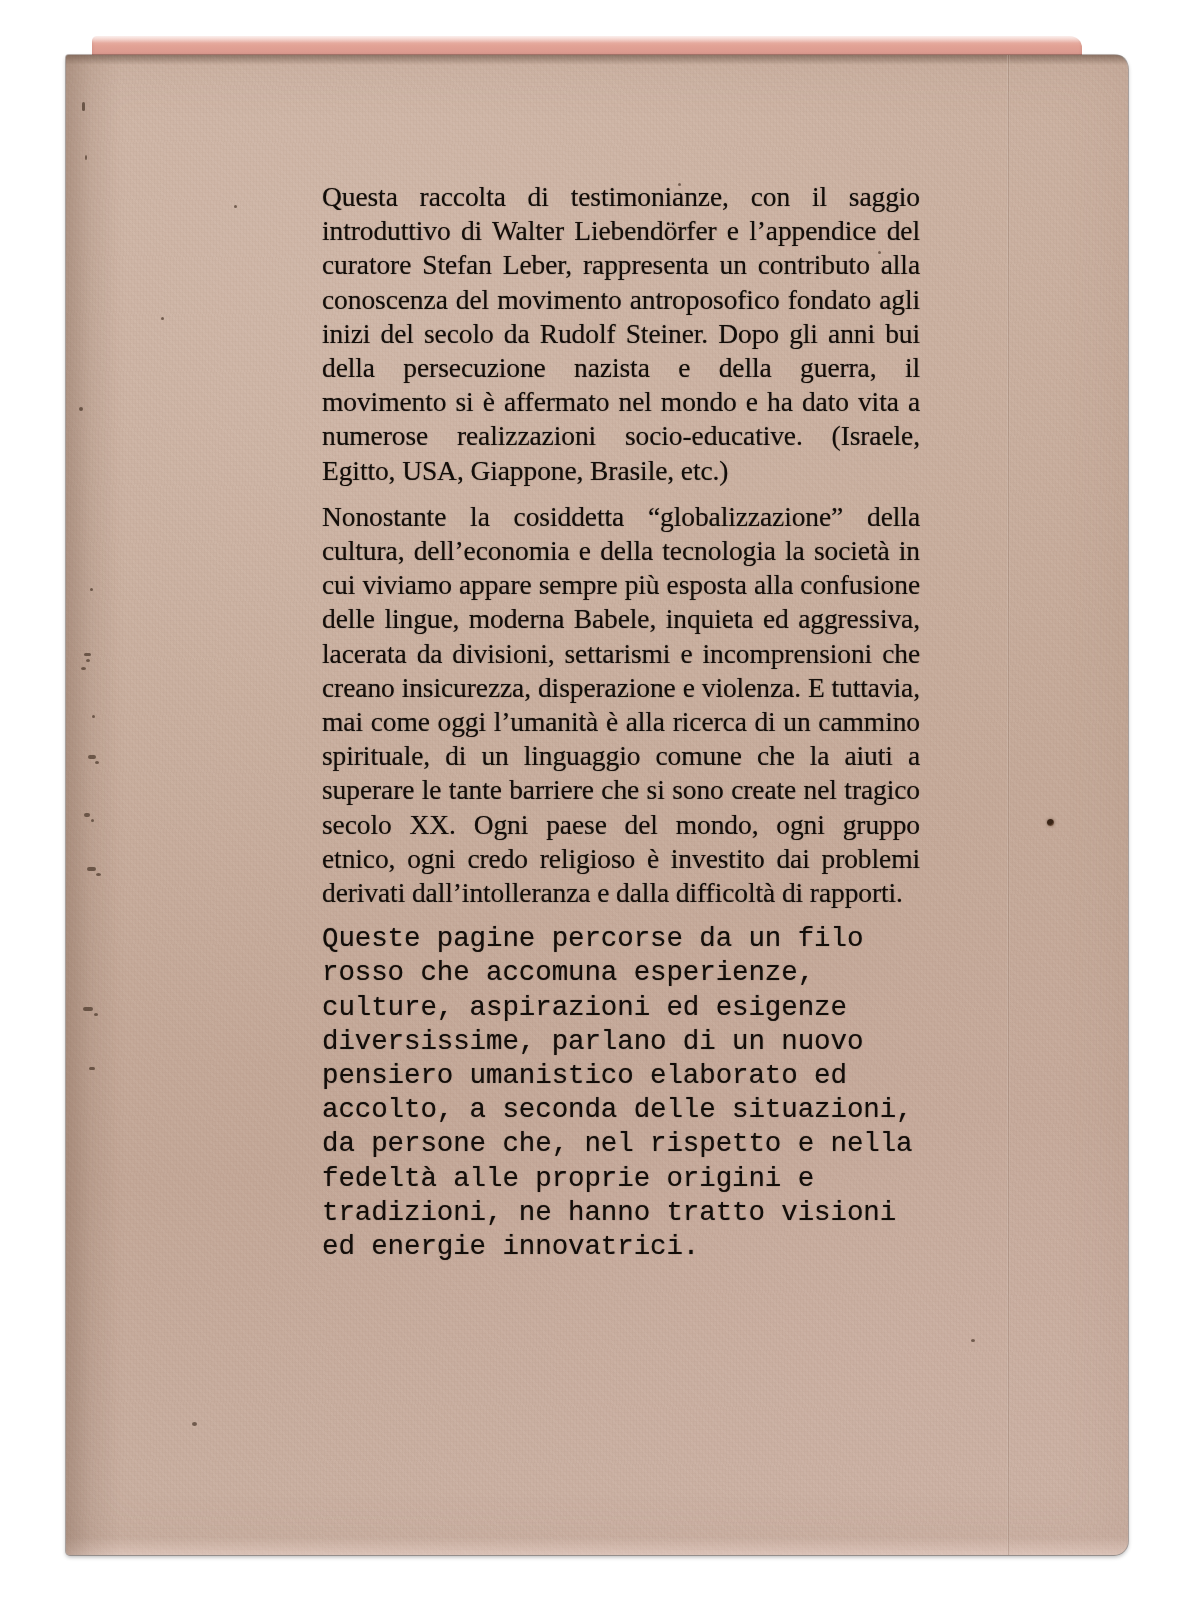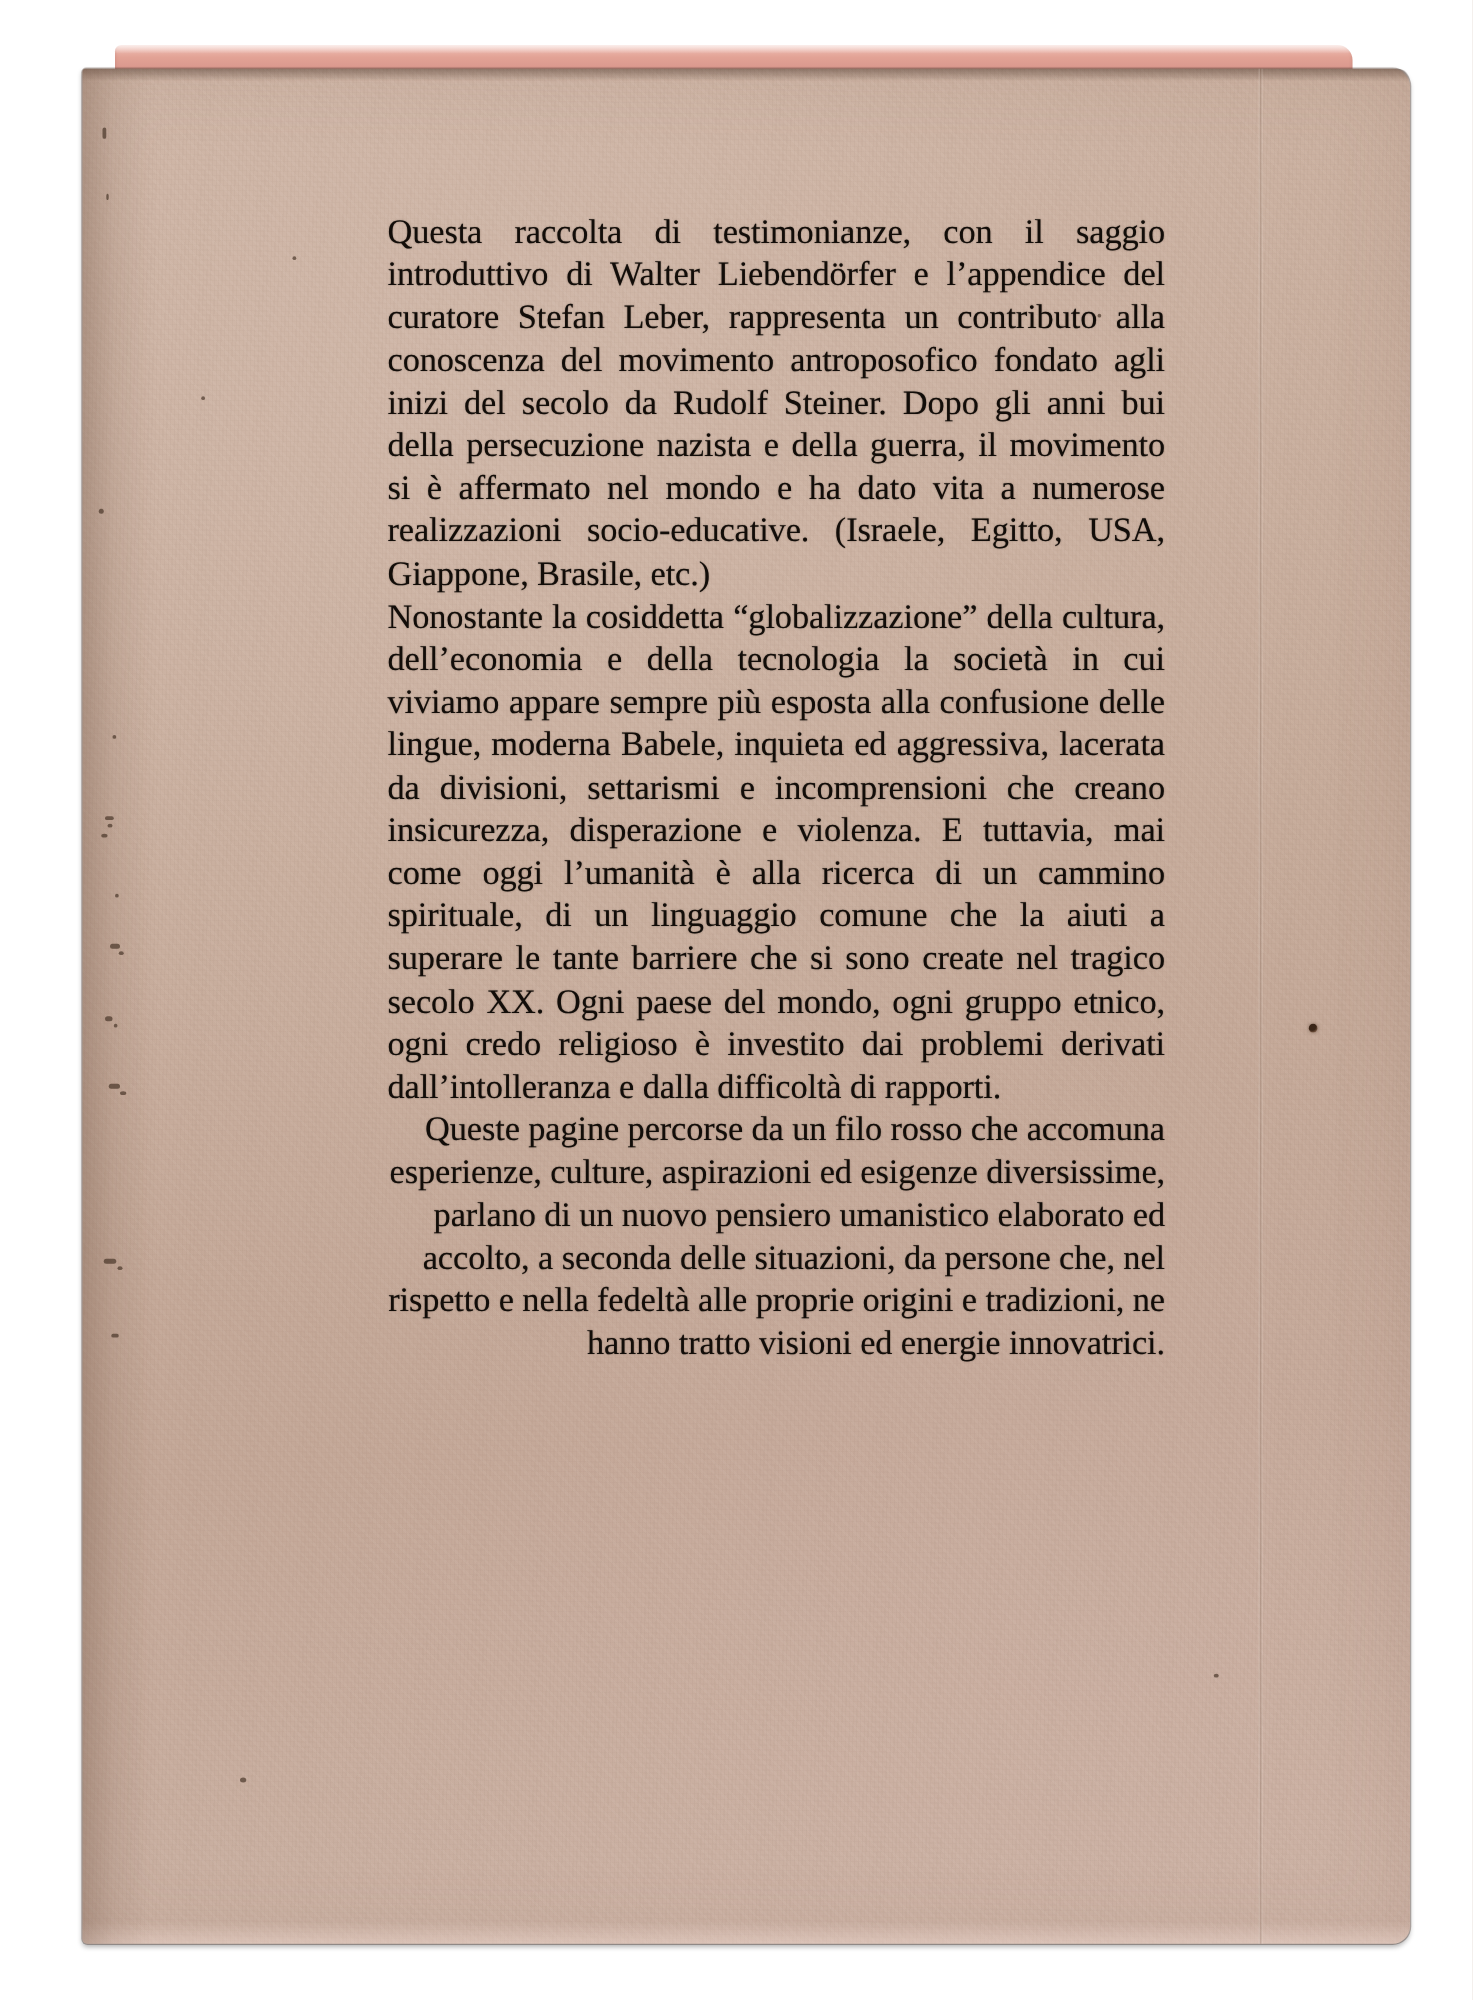--- a/index.html
+++ b/index.html
@@ -147,7 +147,7 @@
     text-shadow: 0 0 1.1px rgba(25,16,10,.55);
   }
   .blurb p {
-    margin: 0;
+    margin: 12px;
     text-align: justify;
   }
   .blurb p:last-child {

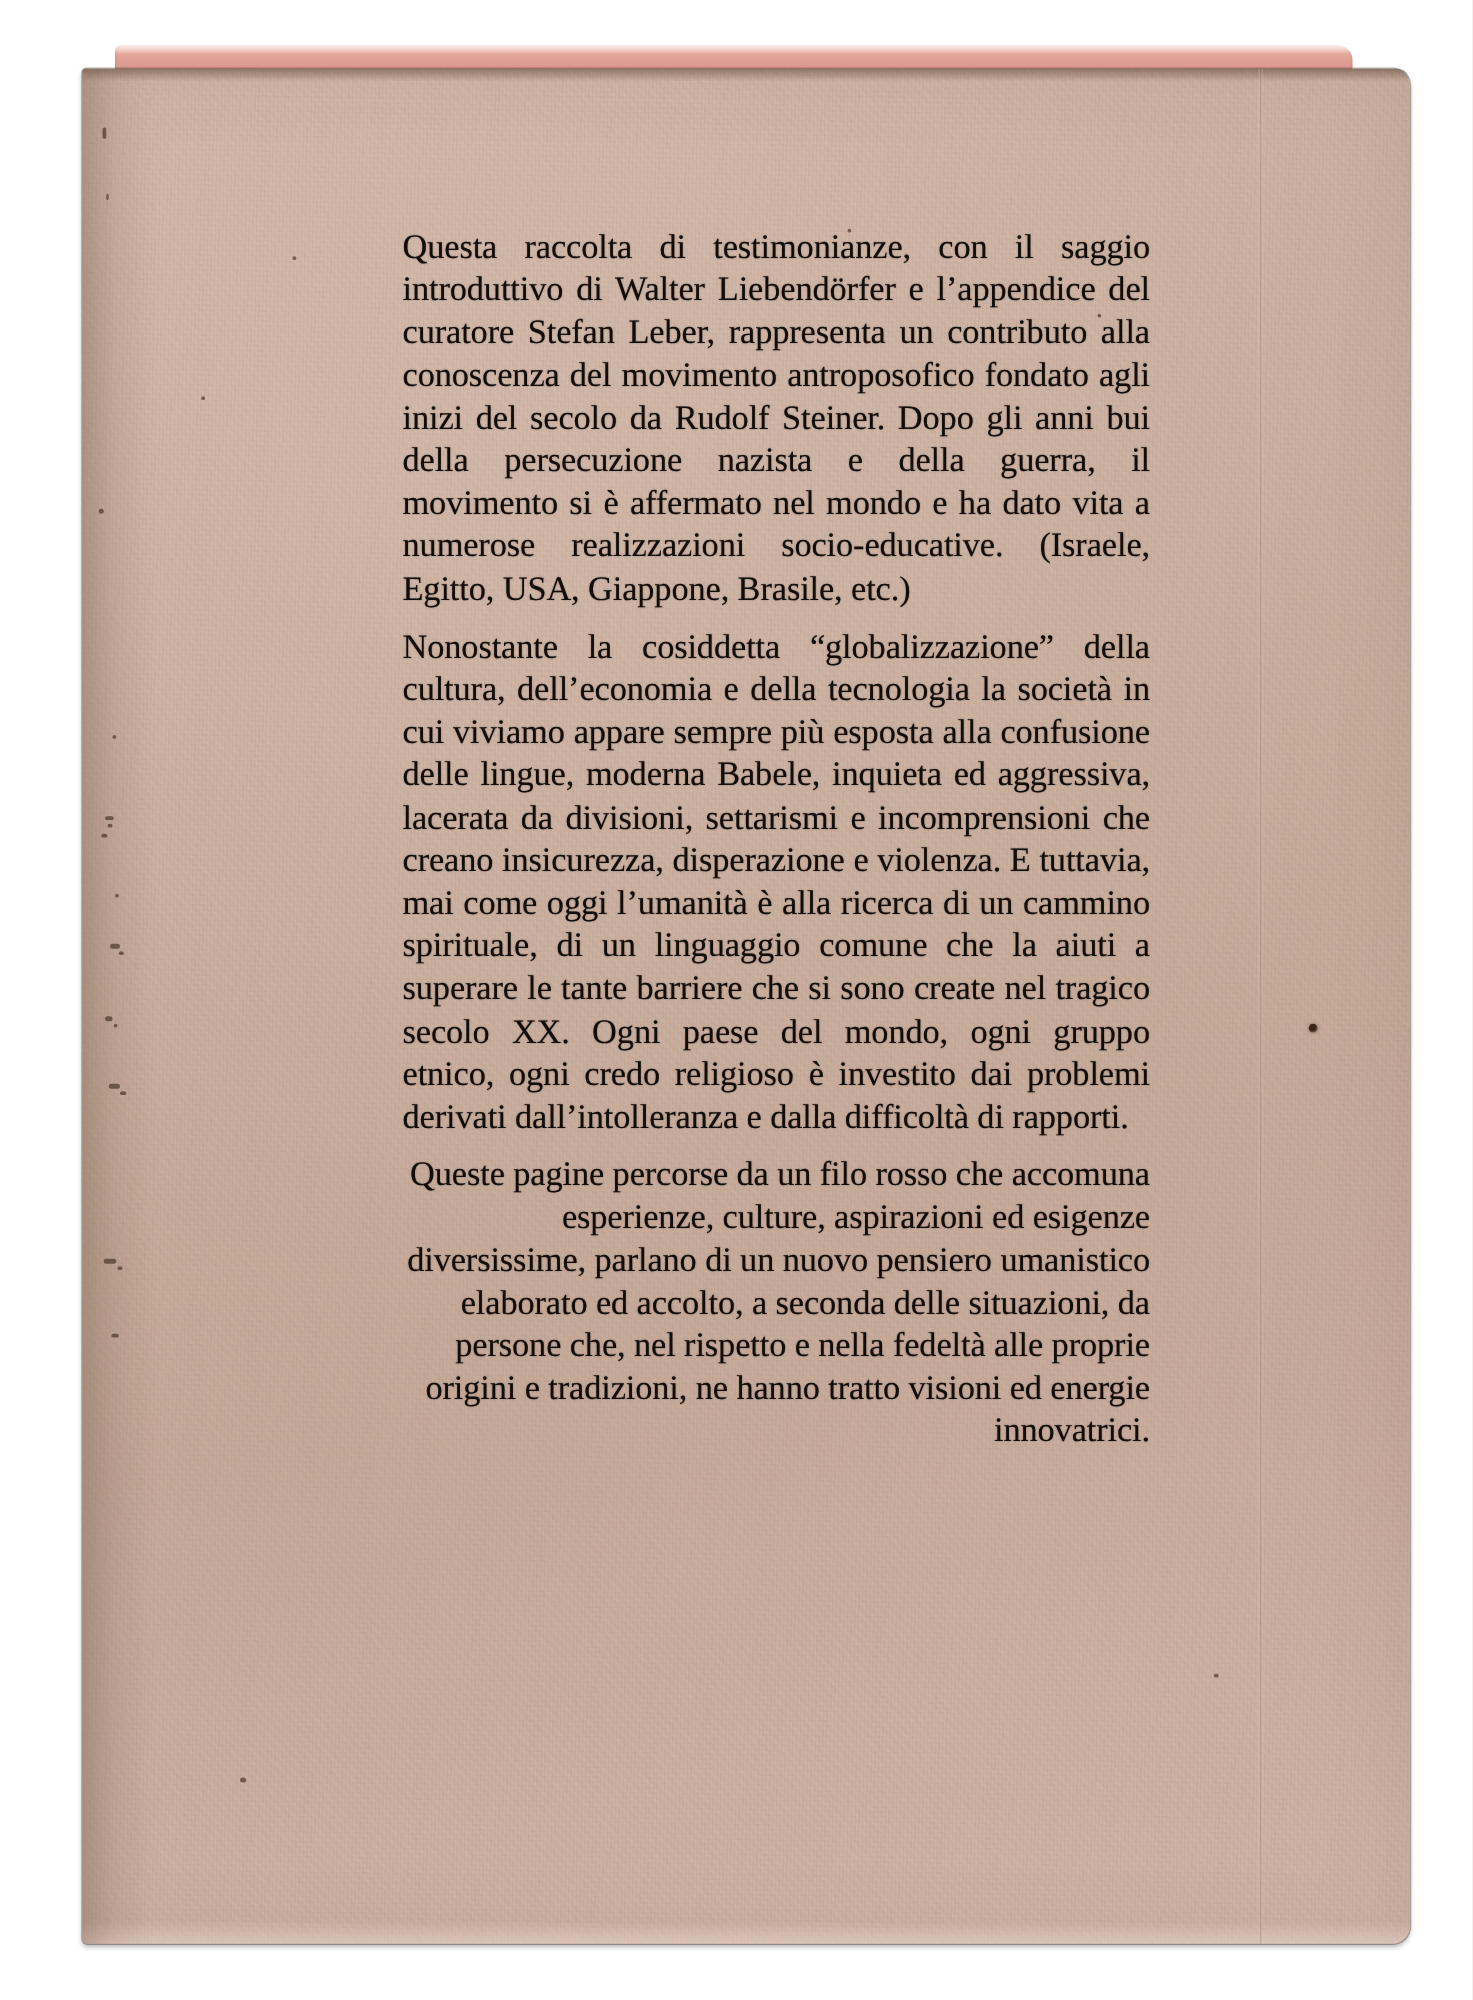--- a/index.html
+++ b/index.html
@@ -151,7 +151,8 @@
     text-align: justify;
   }
   .blurb p:last-child {
-    text-align: right;
+    text-align: left;
+    font-family: Liberation Mono, monospace;
   }
 </style>
 </head>

